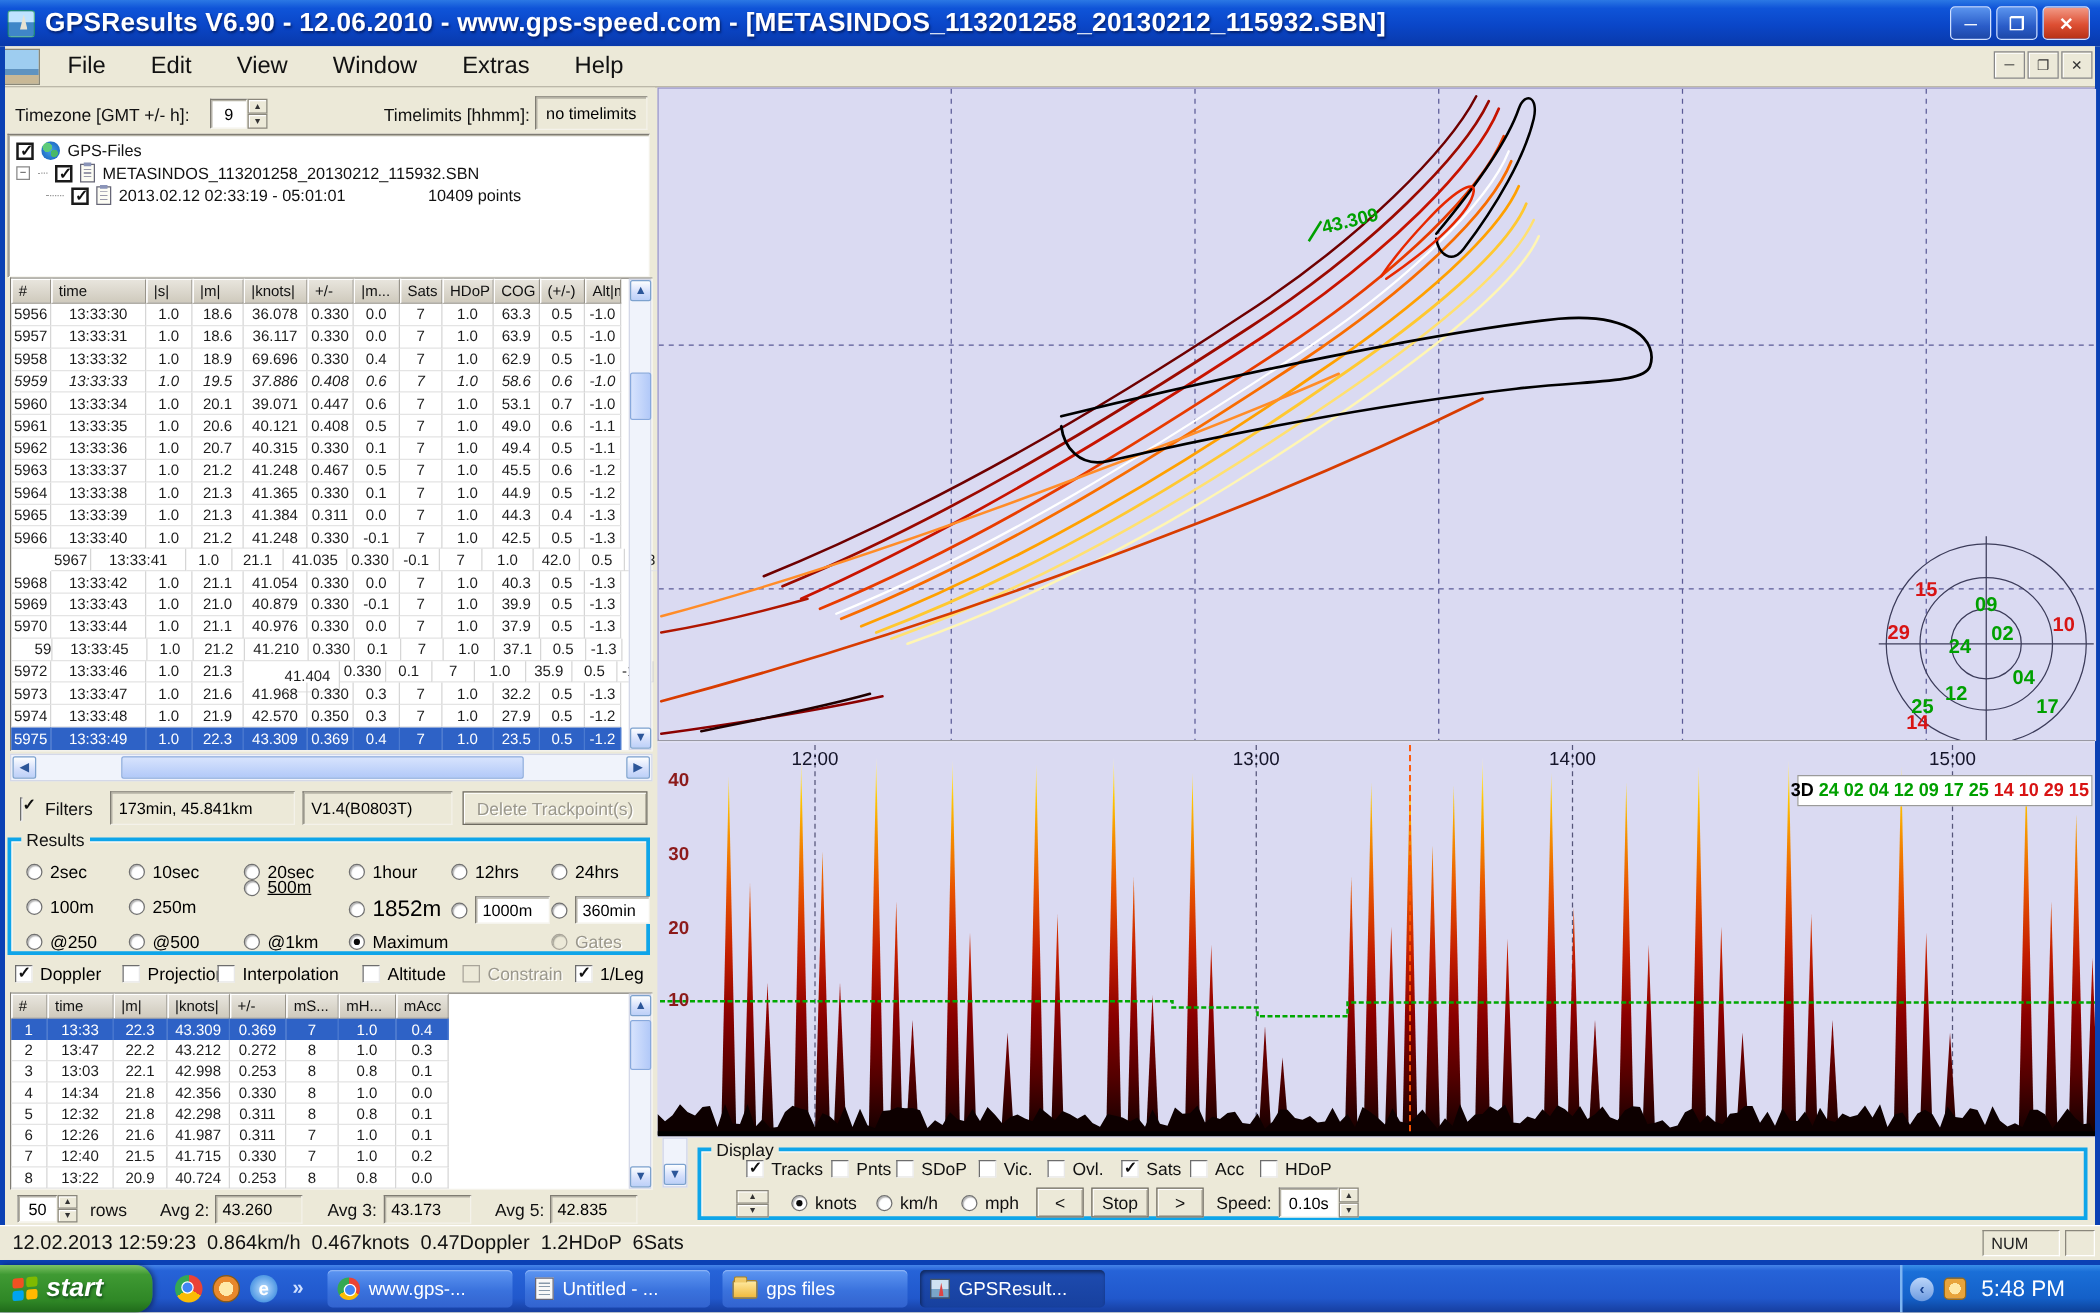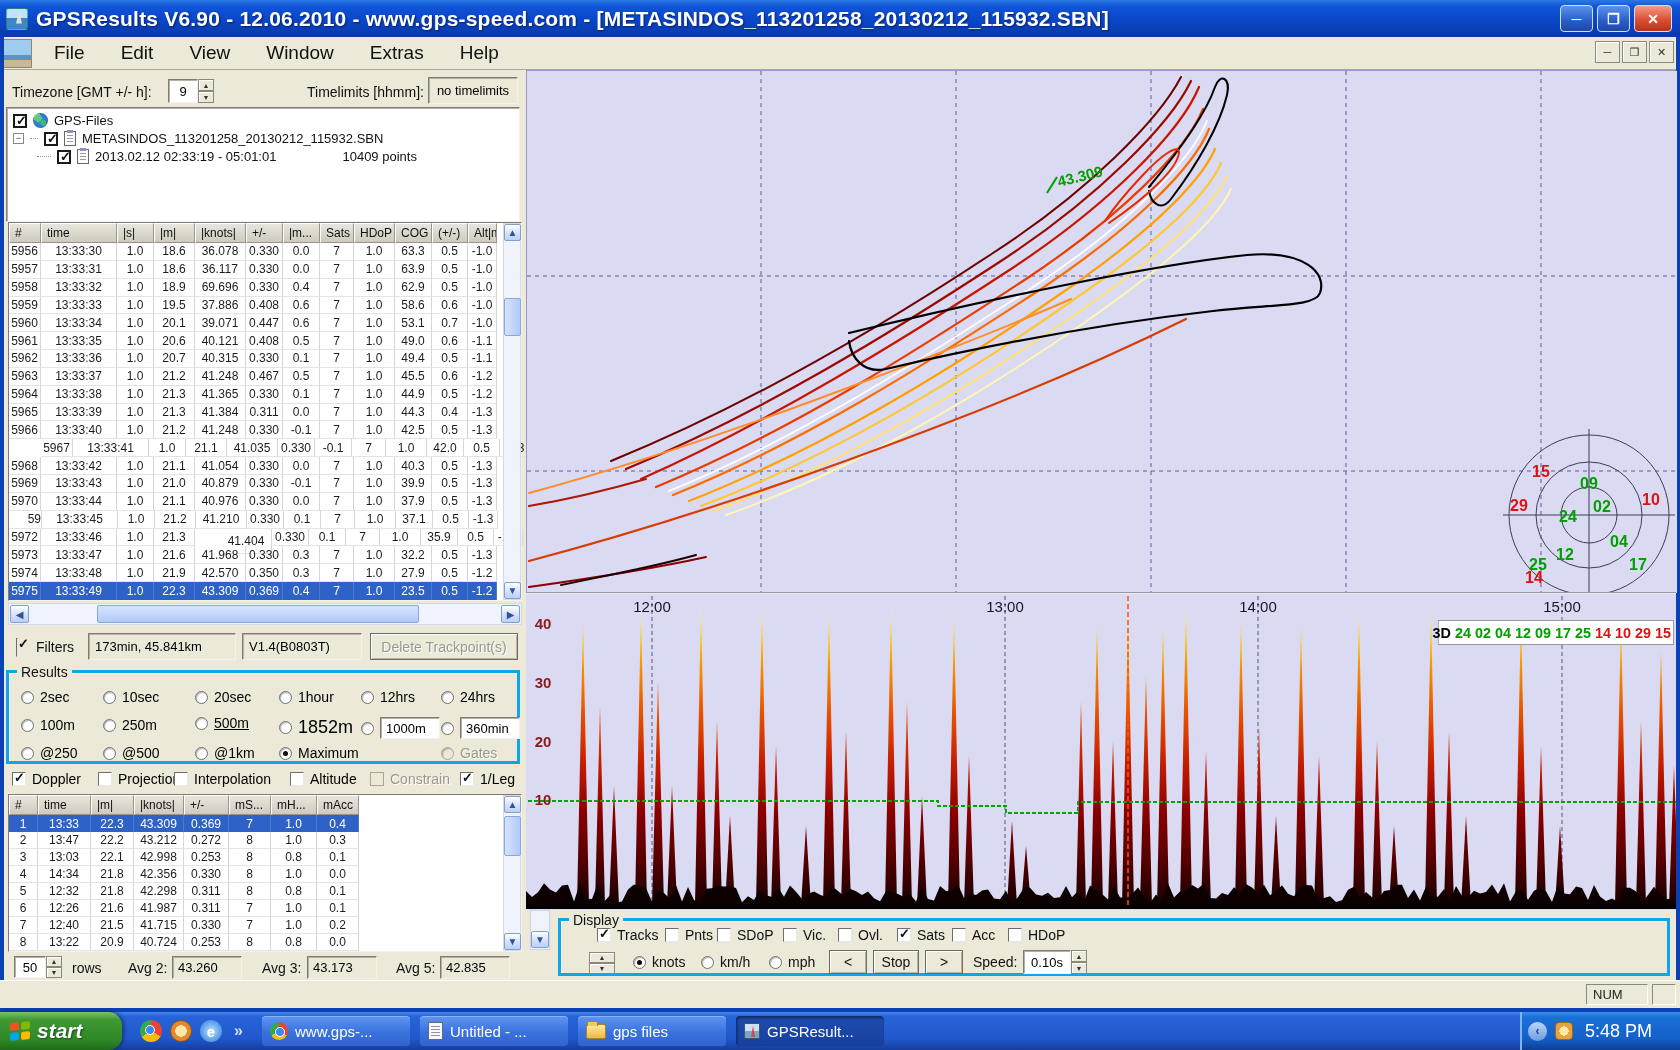--- a/index.html
+++ b/index.html
@@ -241,7 +241,7 @@
           <span class="tcell" style="width: 36px; height: 17.85px;">0.5</span>
           <span class="tcell" style="width: 29px; height: 17.85px;">-1.0</span>
         </div>
-        <div class="trow" style="height: 17.85px;">
+        <div class="trow" style="height: 17.85px; font-style: italic;">
           <span class="tcell" style="width: 32px; height: 17.85px;">5959</span>
           <span class="tcell" style="width: 76px; height: 17.85px;">13:33:33</span>
           <span class="tcell" style="width: 37px; height: 17.85px;">1.0</span>

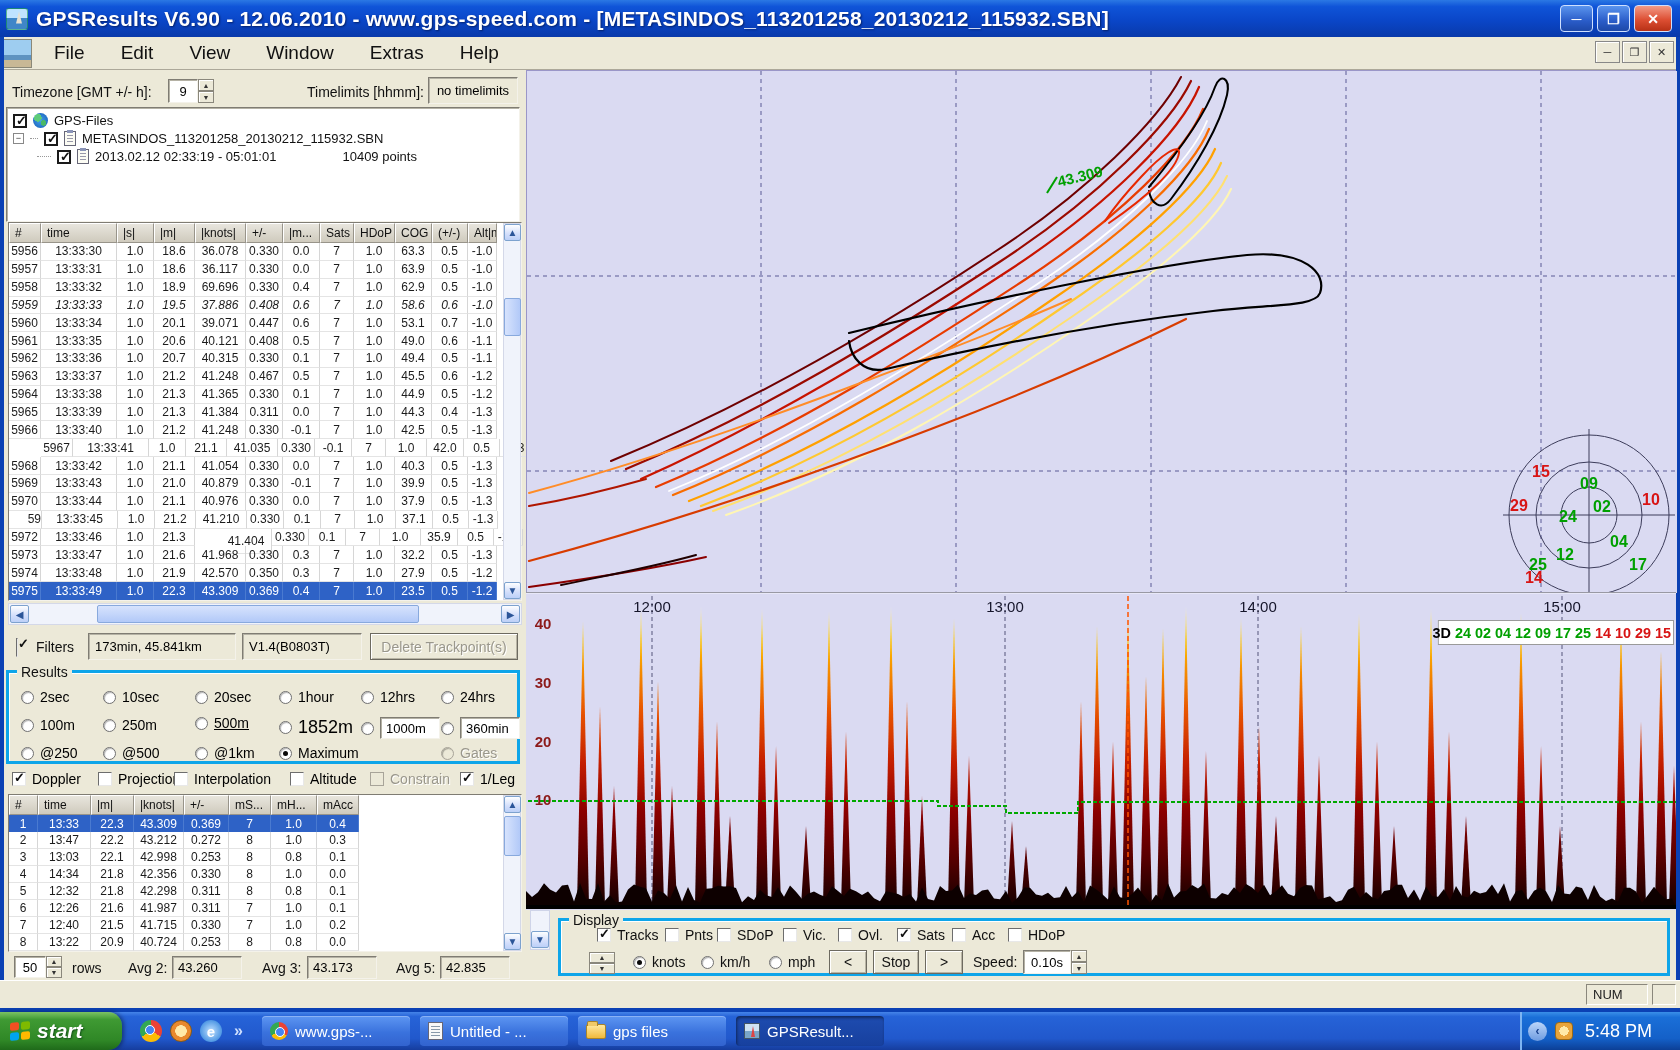--- a/index.html
+++ b/index.html
@@ -537,7 +537,7 @@
           <span class="radio"></span>
           <span style="font-size: 14px;">250m</span>
         </div>
-        <div class="abs" style="left: 186px; top: 42px; display: flex; align-items: center; gap: 6px; text-decoration: underline;">
+        <div class="abs" style="left: 186px; top: 28px; display: flex; align-items: flex-end; gap: 6px; text-decoration: underline;">
           <span class="radio"></span>
           <span style="font-size: 14px;">500m</span>
         </div>

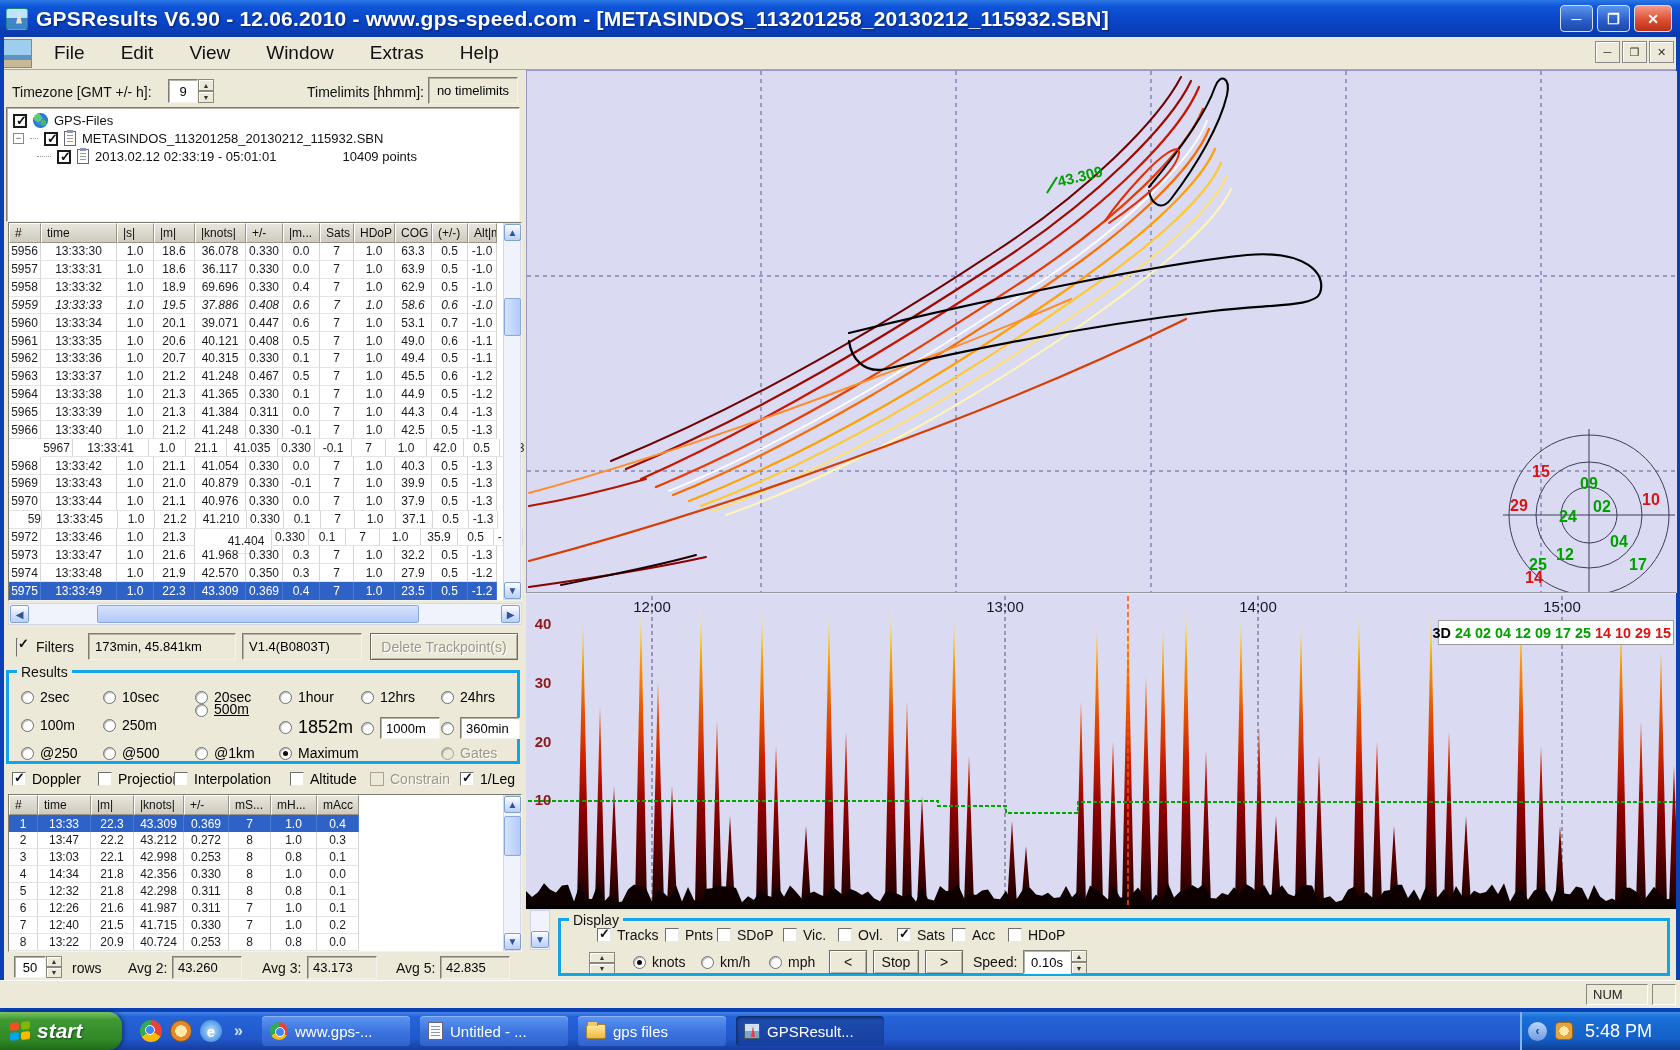--- a/index.html
+++ b/index.html
@@ -922,6 +922,7 @@
 </div>
 
 <div class="statusbar">
+  <div class="abs" style="left:10px;top:5px;white-space:pre;font-size:16px">12.02.2013 12:59:23  0.864km/h  0.467knots  0.47Doppler  1.2HDoP  6Sats</div>
   <div class="spanel" style="left:1586px;width:62px">NUM</div>
   <div class="spanel" style="left:1652px;width:24px"></div>
 </div>

